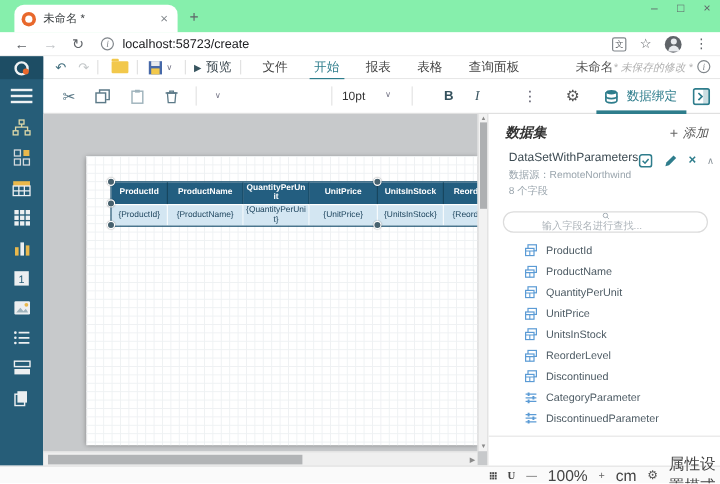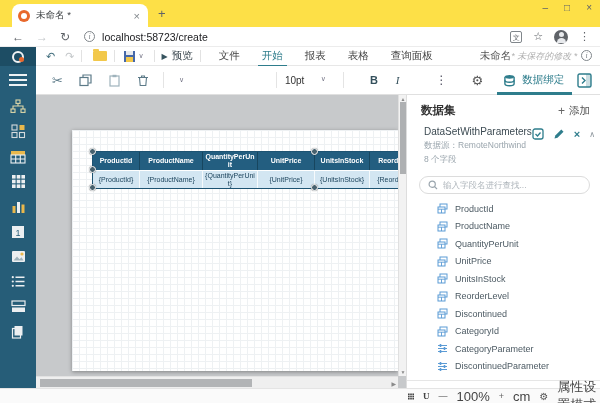--- a/index.html
+++ b/index.html
@@ -7,7 +7,7 @@
   .screen { position:relative; width:600px; height:403px; background:#fff; overflow:hidden; font-family:"Liberation Sans","DejaVu Sans",sans-serif; }
 
   
-  .tabbar { position:absolute; left:0; top:0; width:600px; height:27px; background:#fde047; }
+  .tabbar { position:absolute; left:0; top:0; width:600px; height:27px; background:#86efac; }
   .tab { position:absolute; left:12px; top:4px; width:136px; height:23px; background:#fff; border-radius:8px 8px 0 0; display:flex; align-items:center; padding:0 6px; }
   .favicon { width:12px; height:12px; border-radius:50%; background:#e8682c; position:relative; flex:0 0 12px; }
   .favicon::after { content:""; position:absolute; left:3px; top:3px; width:6px; height:6px; border-radius:50%; background:#fff; }

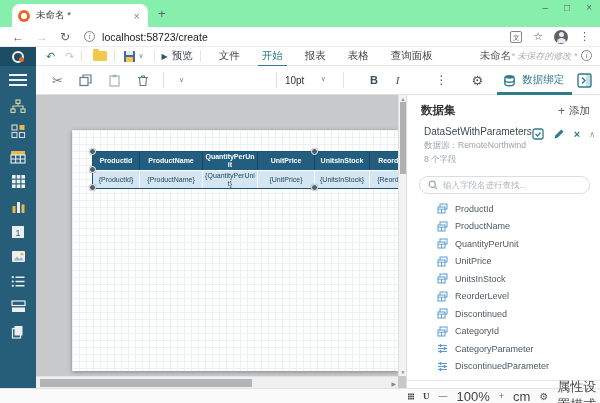--- a/index.html
+++ b/index.html
@@ -102,7 +102,7 @@
 
   
   .rightpanel { position:absolute; left:406px; top:95px; width:194px; height:293px; background:#fff; border-left:1px solid #ddd; overflow:hidden; }
-  .sec-head { display:flex; align-items:center; padding:8px 10px 6px 14px; }
+  .sec-head { display:flex; align-items:center; padding:8px 10px 6px 14px;font-style:italic; }
   .sec-title { font-size:11.5px; font-weight:bold; color:#333; flex:1; }
   .add-btn { display:flex; align-items:center; gap:4px; color:#555; font-size:10.5px; }
   .add-btn .pl { font-size:12px; color:#666; }

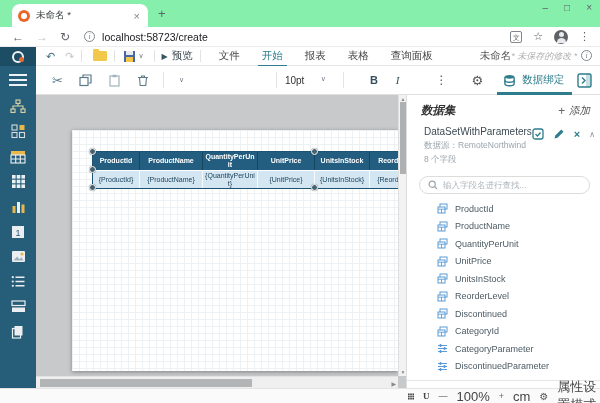--- a/index.html
+++ b/index.html
@@ -113,7 +113,7 @@
   .ds-actions { display:flex; align-items:center; gap:9px; margin-top:2px; }
   .ds-x { color:#2e7d8c; font-size:11px; font-weight:bold; line-height:1; }
   .ds-col { color:#8a939a; font-size:8px; }
-  .searchbox { margin:4px 10px 6px 12px; height:18px; border:1px solid #dcdcdc; border-radius:10px; display:flex; align-items:center; padding:0 8px; background:#fff; }
+  .searchbox { margin:4px 10px 6px 12px; height:18px; border:1px solid #dcdcdc; border-radius:10px; display:flex; align-items:center; padding:0 8px; background:#fff;flex-direction:column; }
   .searchbox input { border:none; outline:none; flex:1; font-size:8.5px; color:#555; margin-left:5px; font-family:"Liberation Sans","DejaVu Sans",sans-serif; background:transparent; }
   .searchbox input::placeholder { color:#adb4ba; }
   .field-list { padding-left:30px; }

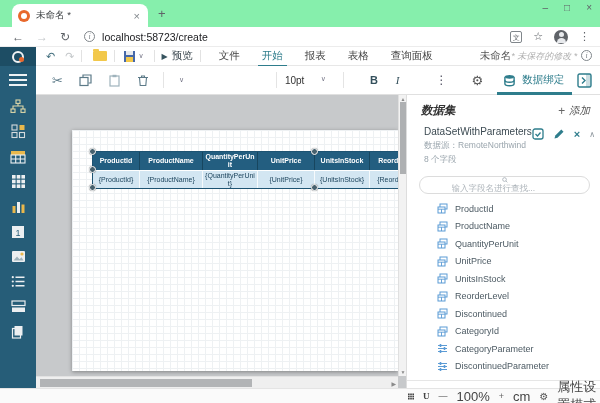--- a/index.html
+++ b/index.html
@@ -461,14 +461,6 @@
       </div>
       <div class="field-row">
         <svg width="11" height="11" viewBox="0 0 11 11">
-            <rect x="3" y="1" width="7" height="5" fill="none" stroke="#5b9bd5" stroke-width="1"></rect>
-            <rect x="1" y="4" width="7" height="6" fill="#fff" stroke="#5b9bd5" stroke-width="1"></rect>
-            <path d="M1 6.2h7M4.5 6.2V10" stroke="#5b9bd5" stroke-width=".9"></path>
-          </svg>
-        <span class="fname">CategoryId</span>
-      </div>
-      <div class="field-row">
-        <svg width="11" height="11" viewBox="0 0 11 11">
             <g stroke="#5b9bd5" stroke-width="1.1">
               <path d="M1 2.5h9M1 5.5h9M1 8.5h9"></path>
               <path d="M3.5 1v3M7.5 4v3M3.5 7v3" stroke-width="1.6"></path>

